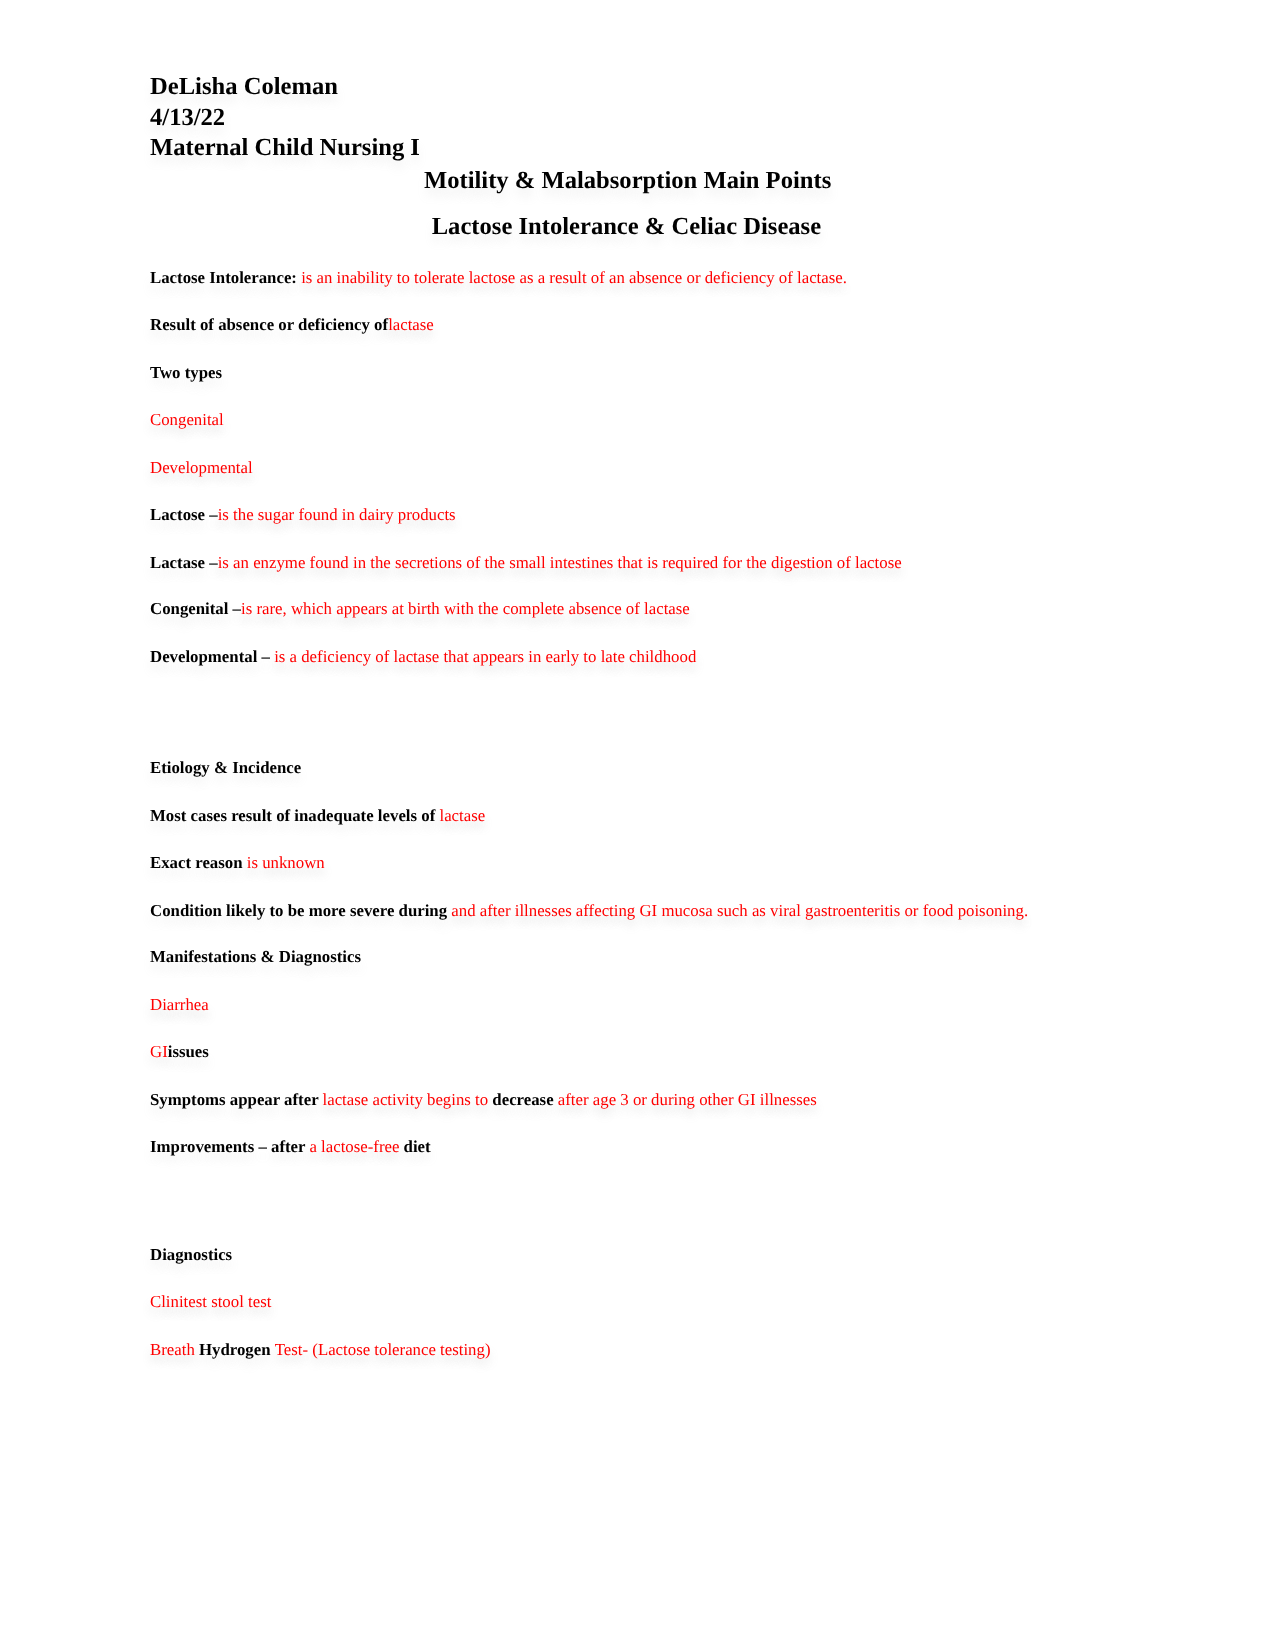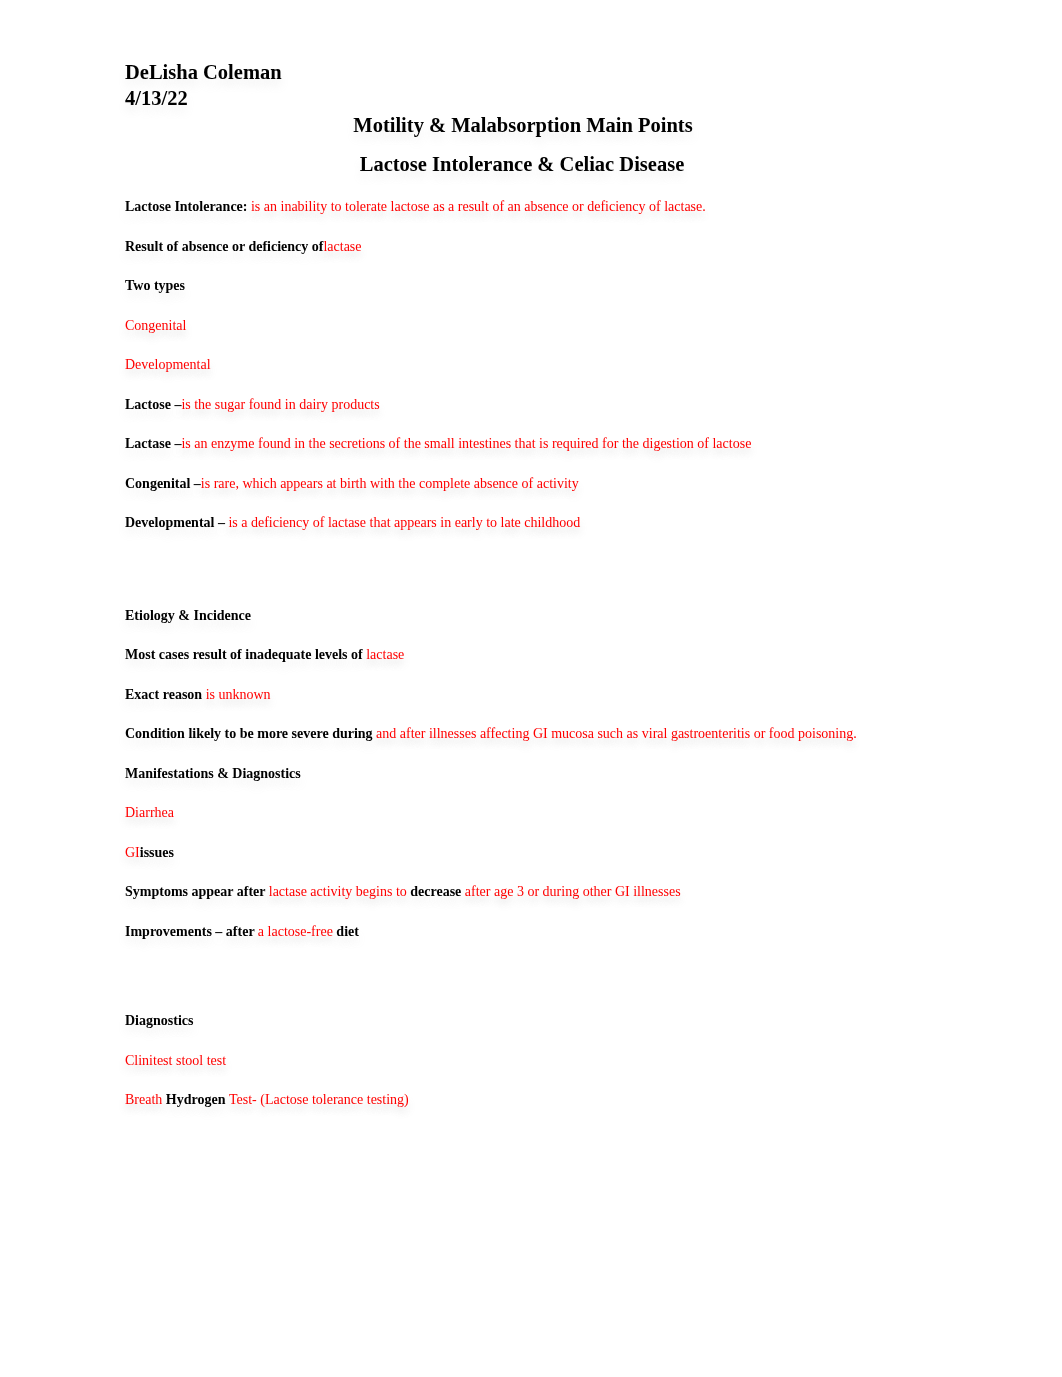--- a/index.html
+++ b/index.html
@@ -80,6 +80,7 @@
     <div>
       <div class="hdr-line bk">DeLisha Coleman</div>
       <div class="hdr-line bk">4/13/22</div>
+      <div class="hdr-line bk">Maternal Child Nursing I</div>
     </div>
 
     <div class="title bk t1">Motility &amp; Malabsorption Main Points</div>

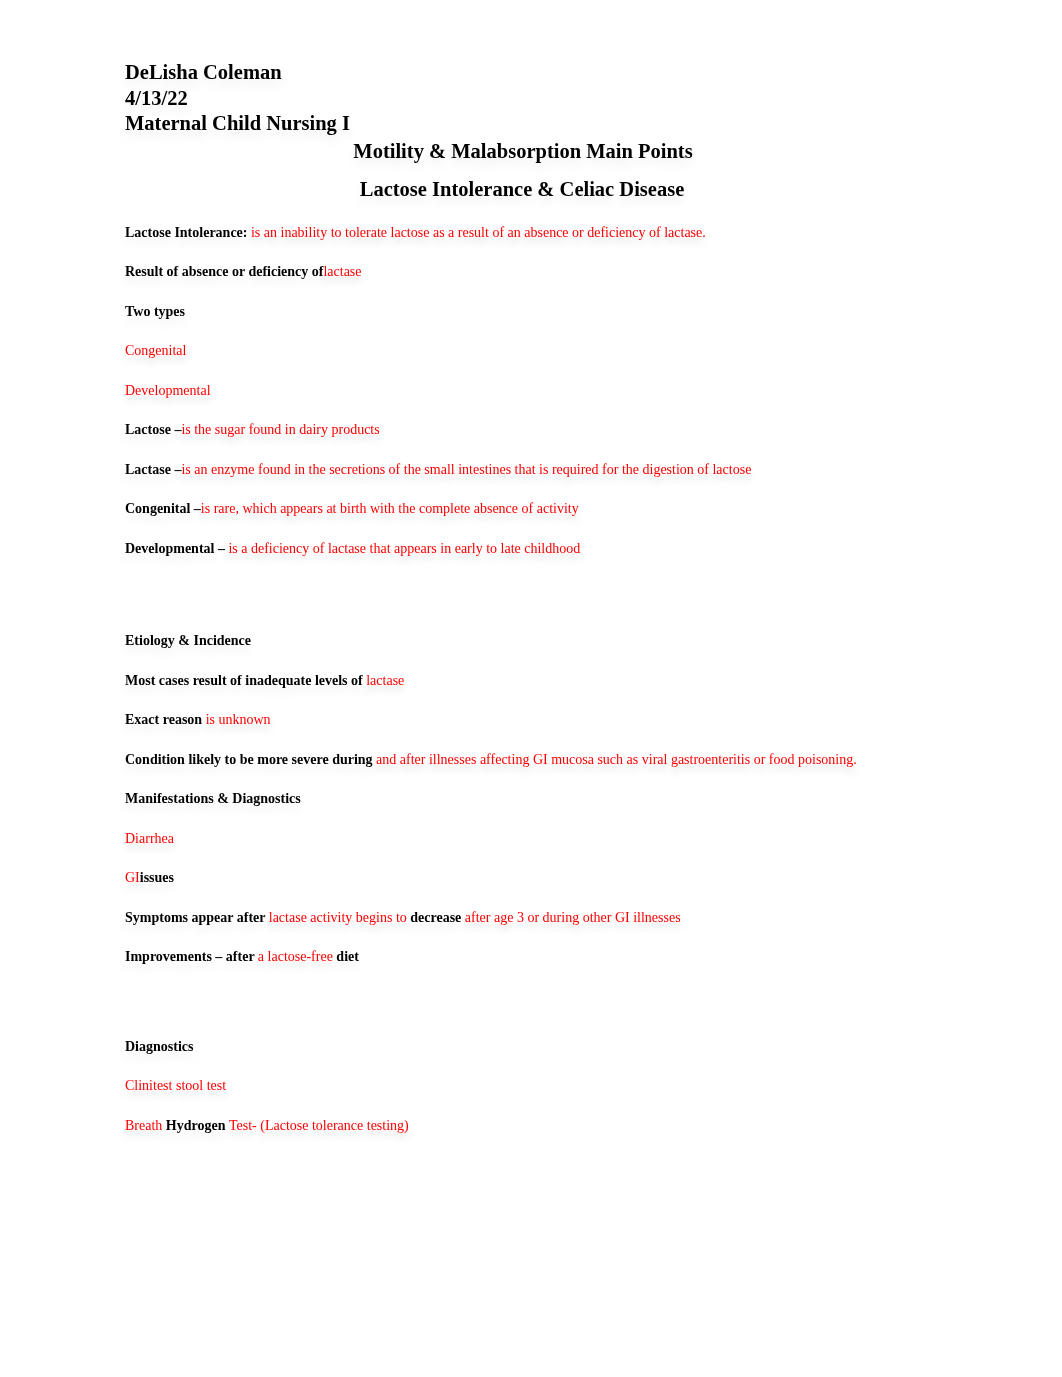--- a/index.html
+++ b/index.html
@@ -100,7 +100,7 @@
 
     <div class="p"><span class="bk">Lactase –</span><span class="rd">is an enzyme found in the secretions of the small intestines that is required for the digestion of lactose</span></div>
 
-    <div class="p"><span class="bk">Congenital –</span><span class="rd">is rare, which appears at birth with the complete absence of activity</span></div>
+    <div class="p"><span class="bk">Congenital –</span><span class="rd">is rare, which appears at birth with the complete absence of lactase</span></div>
 
     <div class="p"><span class="bk">Developmental – </span><span class="rd">is a deficiency of lactase that appears in early to late childhood</span></div>
 

